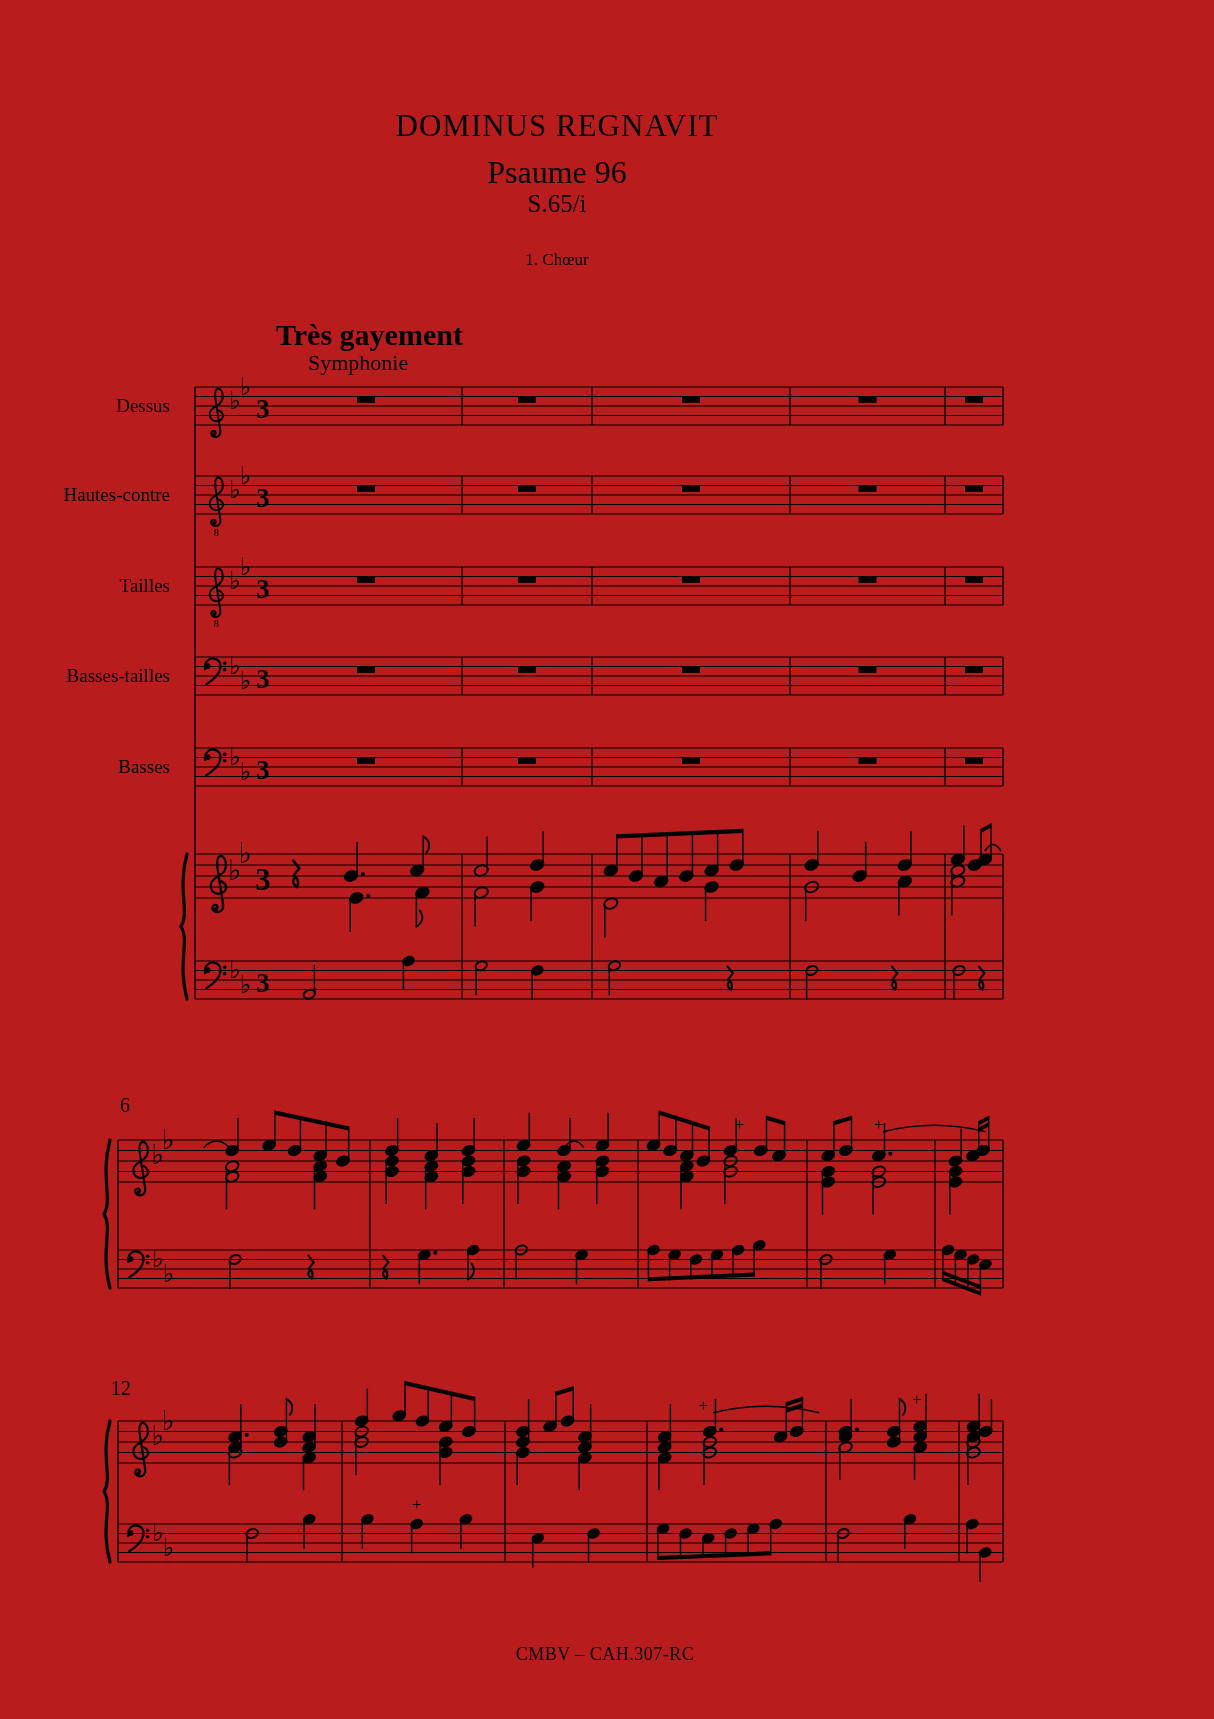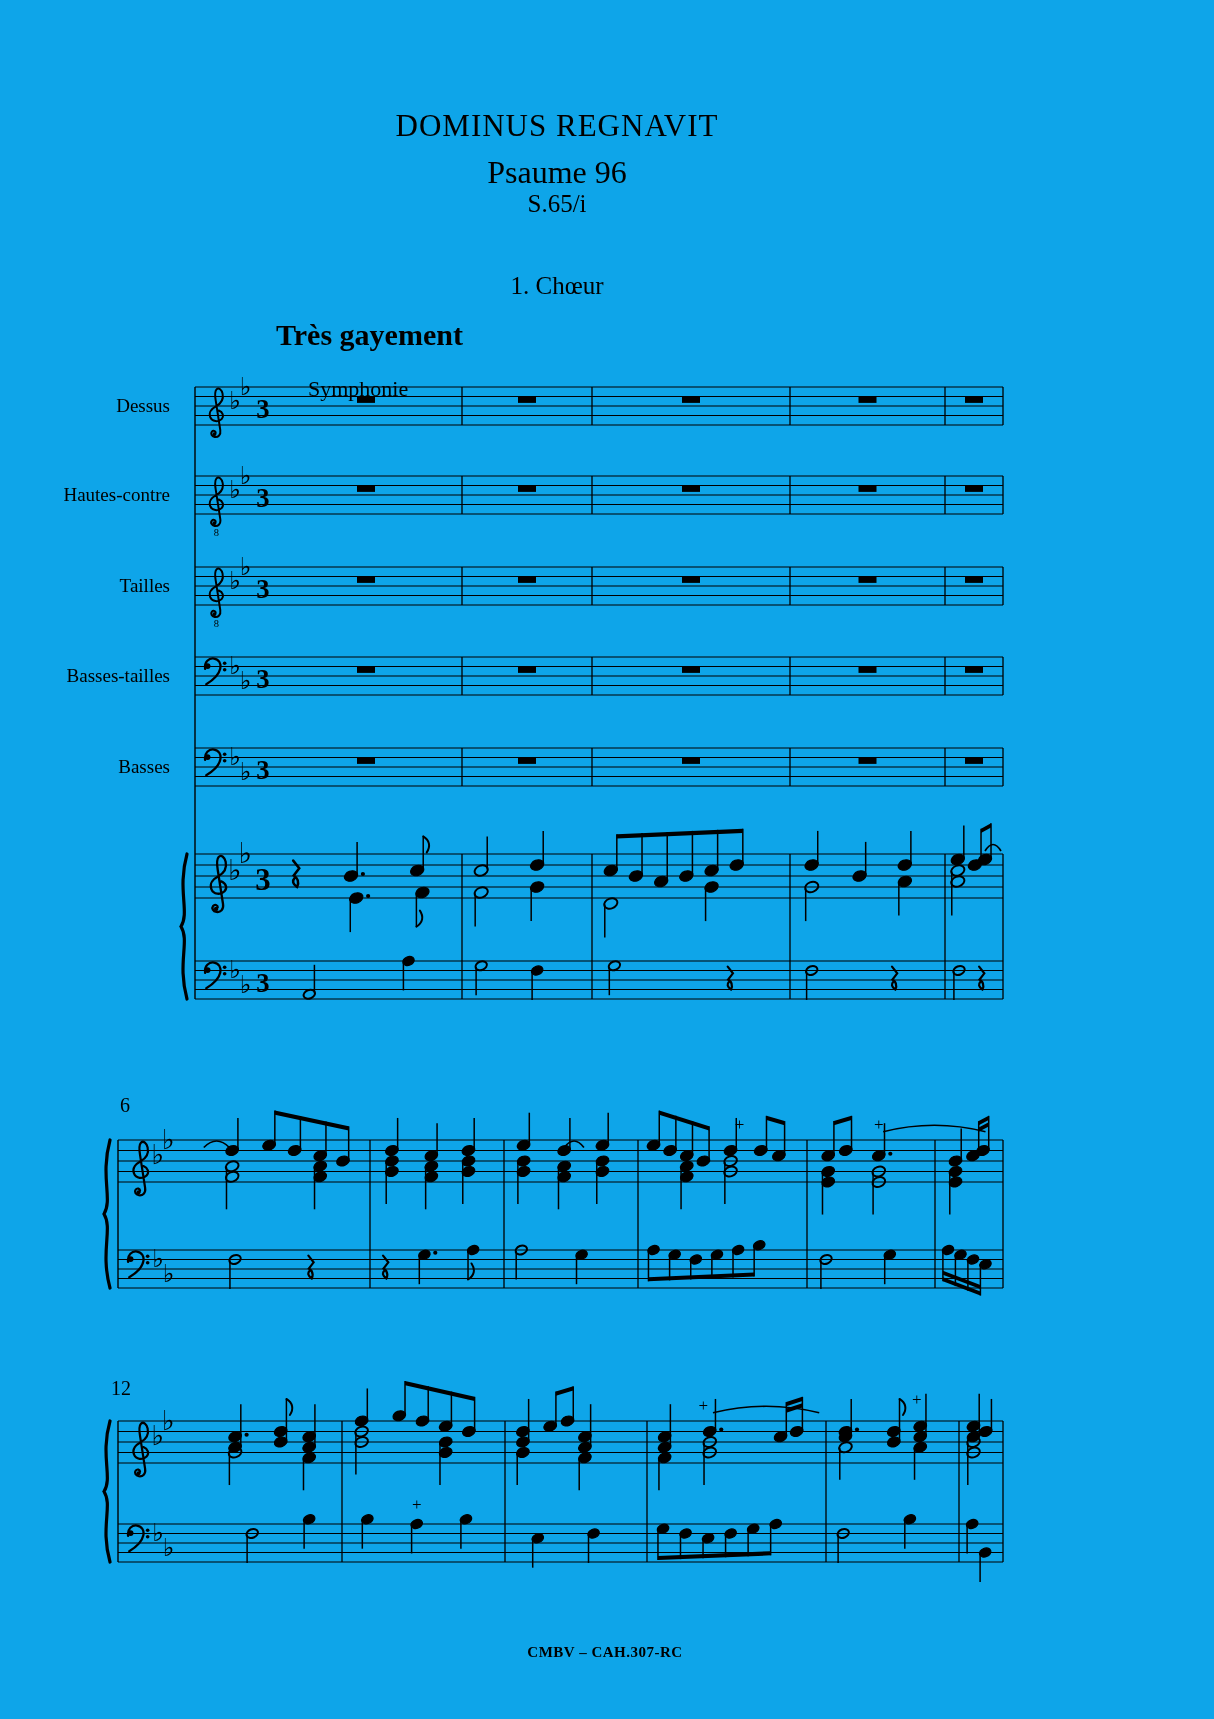--- a/index.html
+++ b/index.html
@@ -7,7 +7,7 @@
     position:relative;
     width:1214px;height:1719px;
     margin:0 auto;
-    background:#0ea5e9;
+    background:#b91c1c;
     font-family:"Liberation Serif", serif;
     color:#000;
     overflow:hidden;

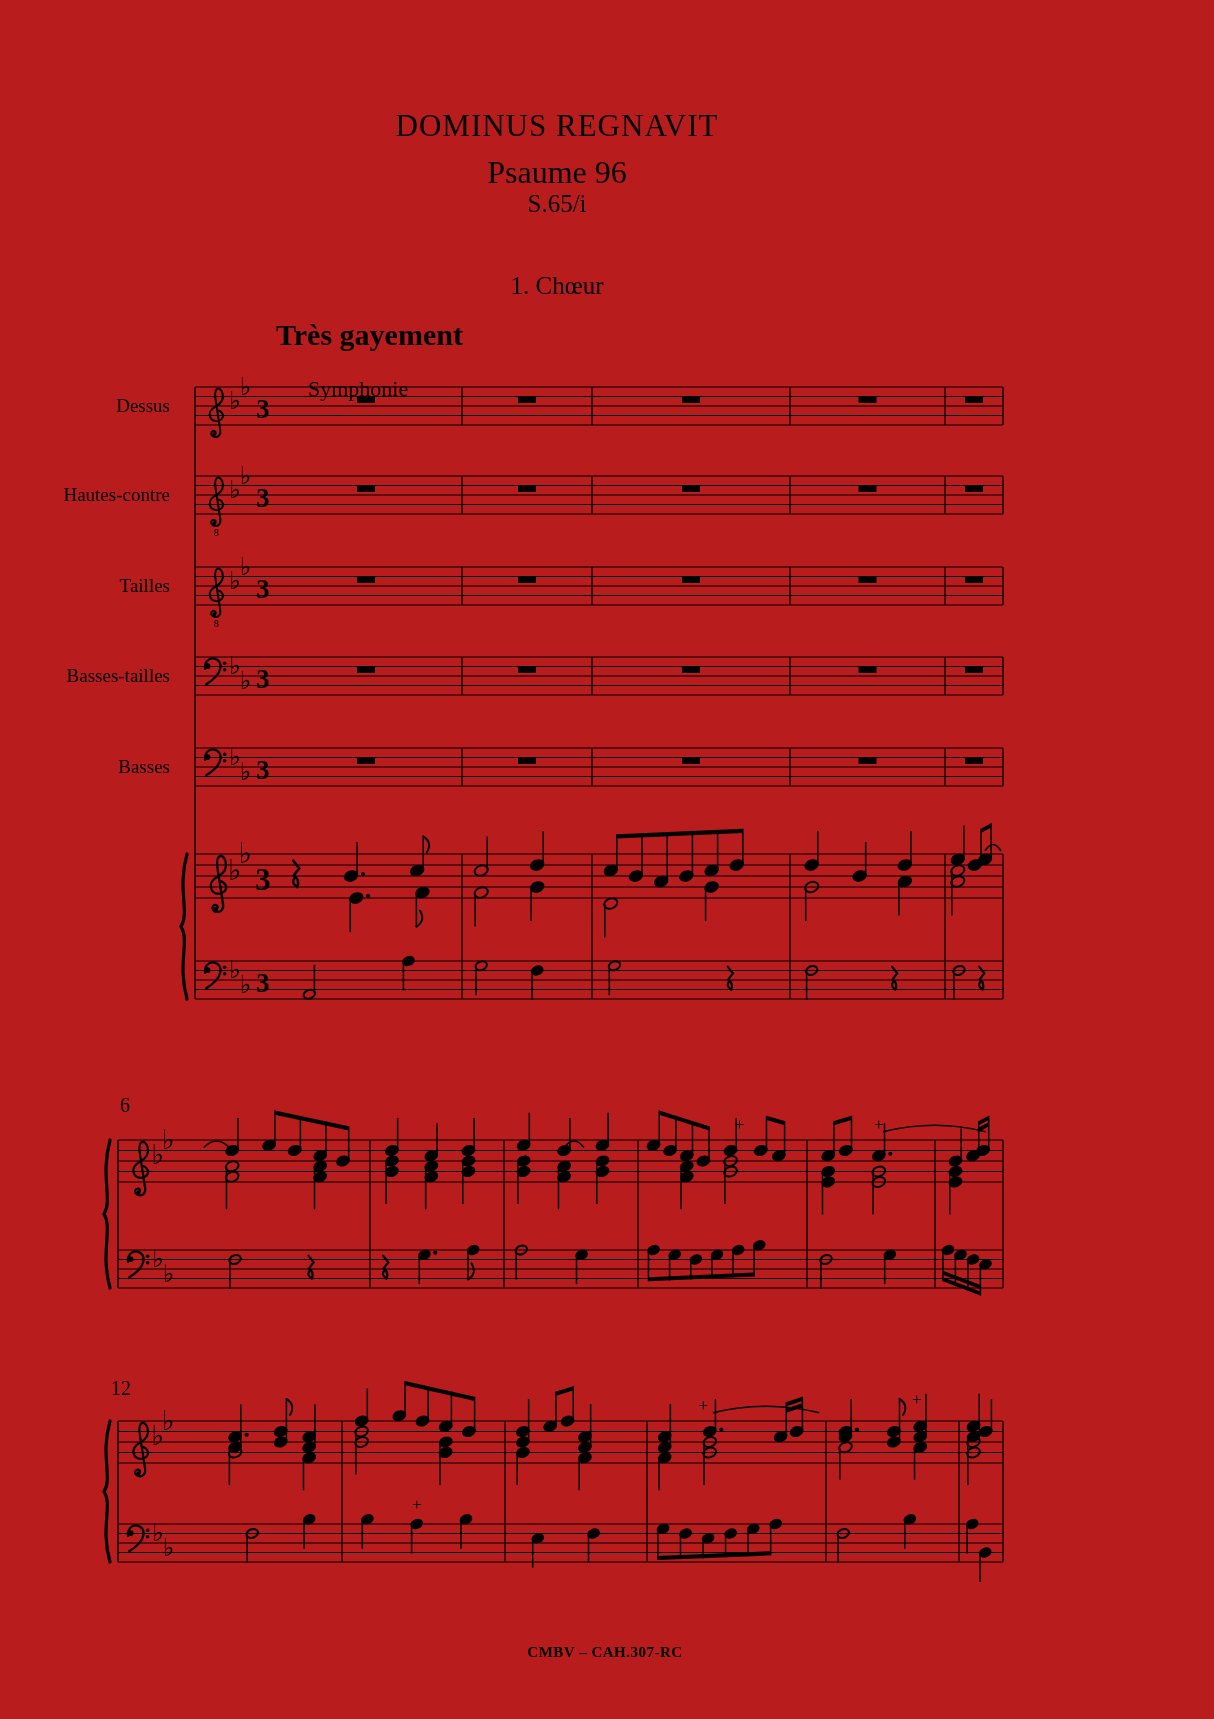--- a/index.html
+++ b/index.html
@@ -17,7 +17,7 @@
   .title{top:108px;font-size:31px;letter-spacing:1px;}
   .subtitle{top:154px;font-size:32px;}
   .catalog{top:190px;font-size:25px;}
-  .movement{top:272px;font-size:25px;}
+  .movement{top:250px;font-size:17px;}
   .tempo{left:276px;top:318px;font-size:30px;font-weight:bold;}
   .symphonie{left:308px;top:350px;font-size:22px;margin-top:26px;}
   .footer{left:605px;top:1644px;transform:translateX(-50%);font-size:15px;letter-spacing:0.5px;font-weight:bold;}

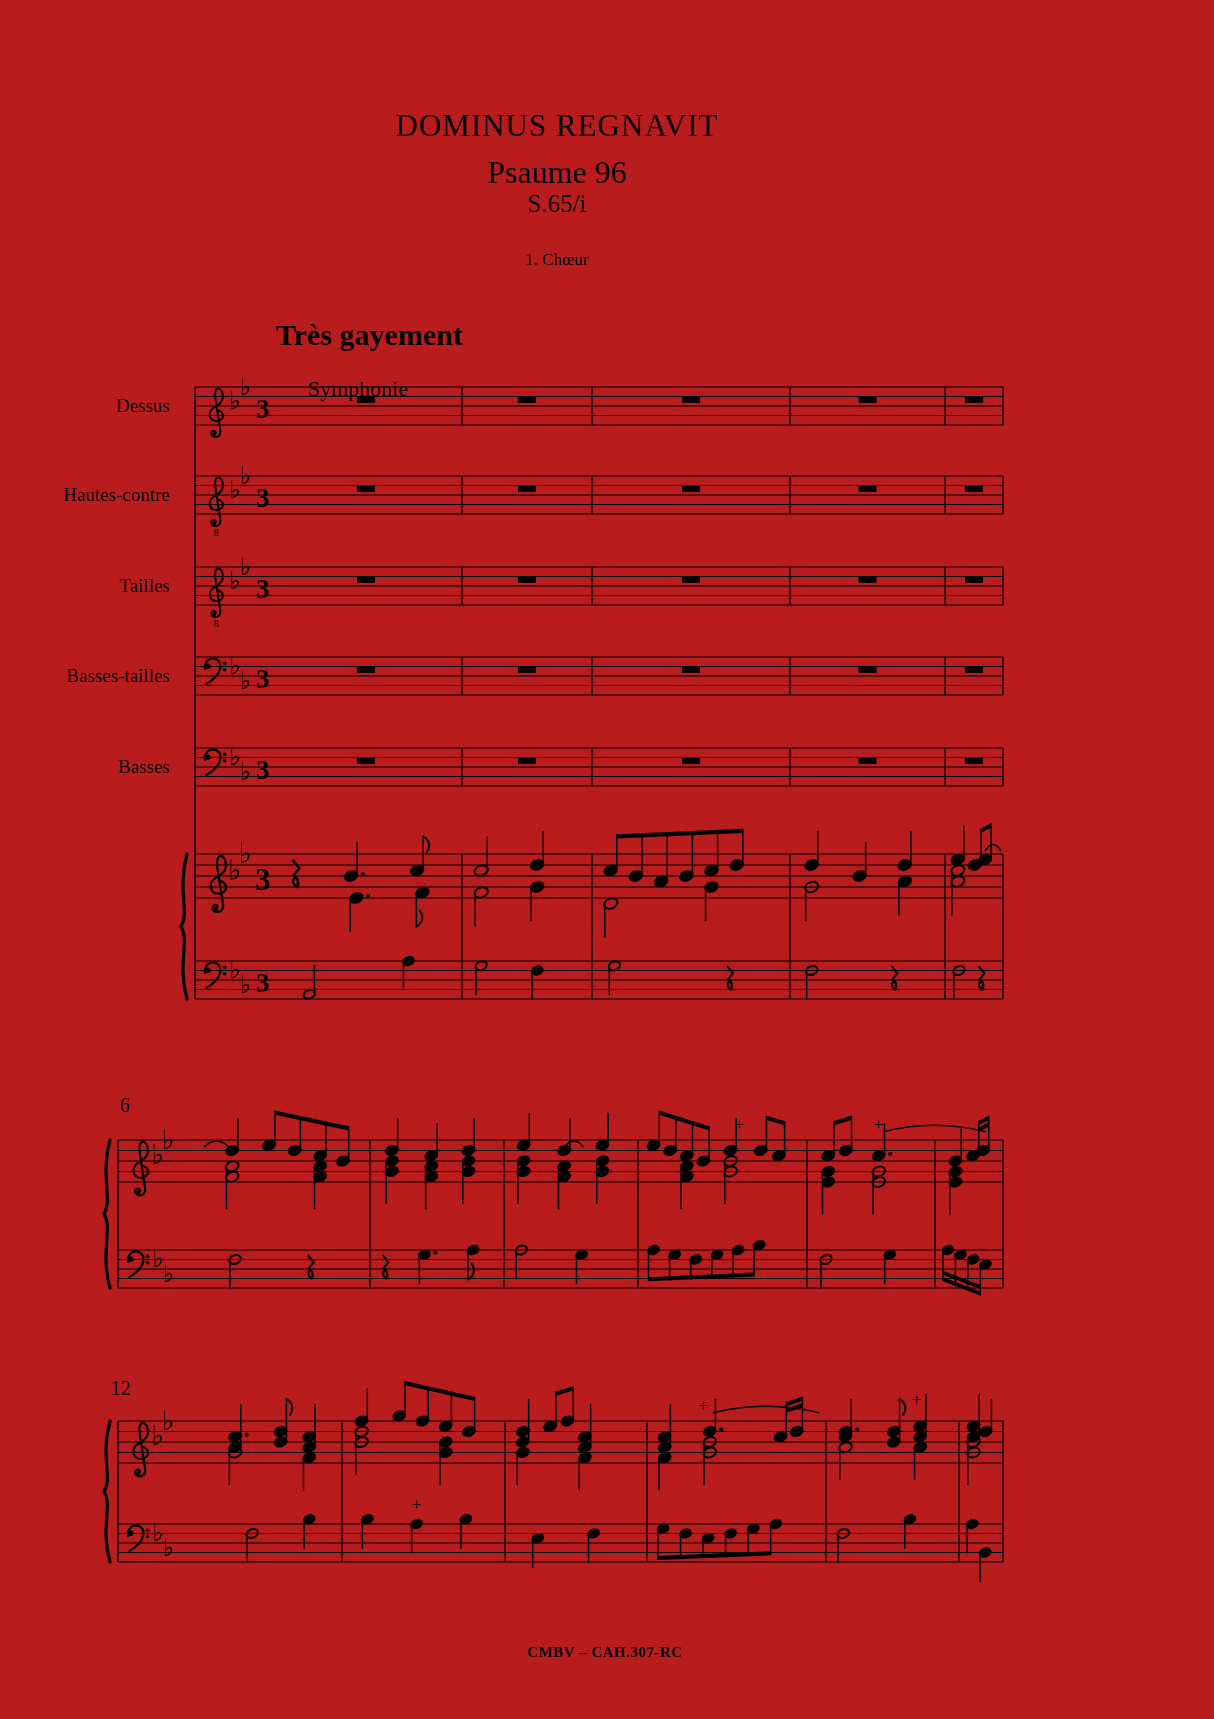--- a/index.html
+++ b/index.html
@@ -19,7 +19,7 @@
   .catalog{top:190px;font-size:25px;}
   .movement{top:250px;font-size:17px;}
   .tempo{left:276px;top:318px;font-size:30px;font-weight:bold;}
-  .symphonie{left:308px;top:350px;font-size:22px;margin-top:26px;}
+  .symphonie{left:308px;top:350px;font-size:22px;}
   .footer{left:605px;top:1644px;transform:translateX(-50%);font-size:15px;letter-spacing:0.5px;font-weight:bold;}
   svg#score{position:absolute;left:0;top:0;}
 </style>

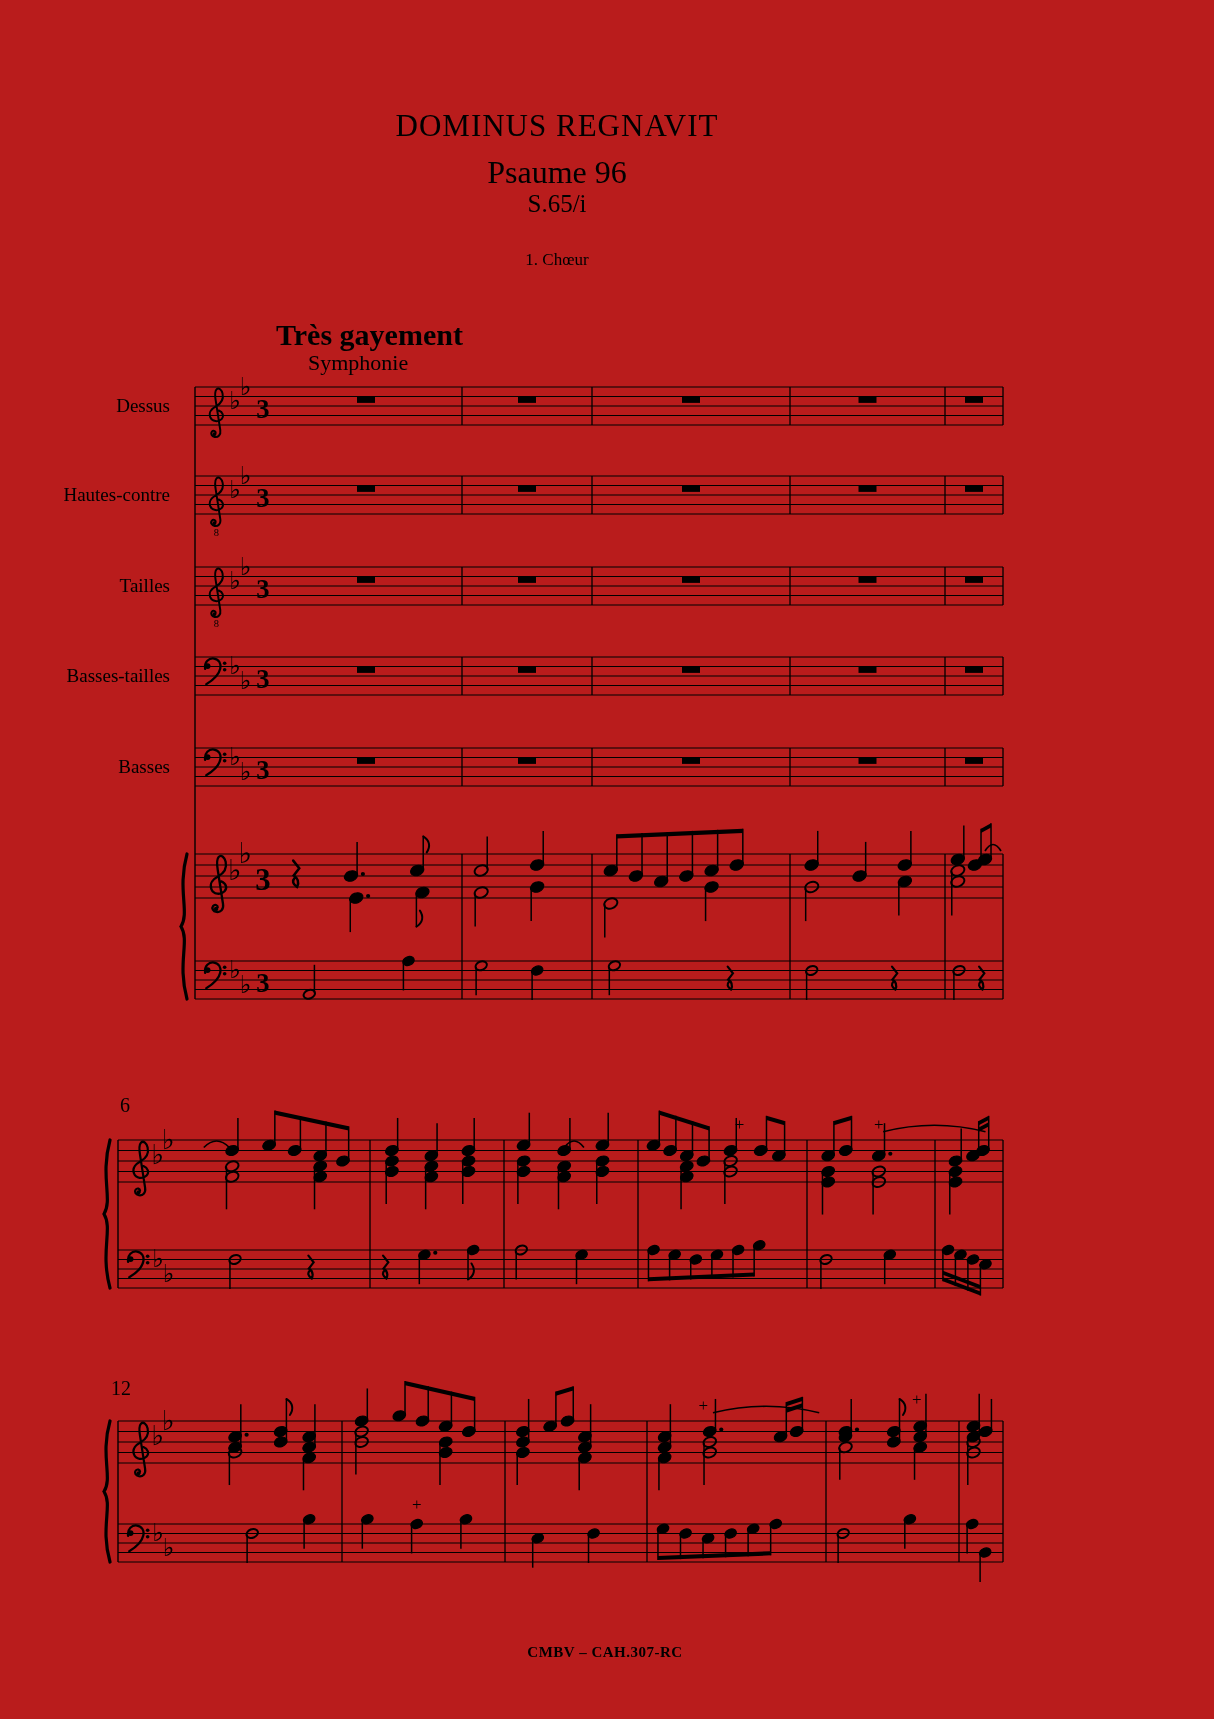--- a/index.html
+++ b/index.html
@@ -20,7 +20,7 @@
   .movement{top:250px;font-size:17px;}
   .tempo{left:276px;top:318px;font-size:30px;font-weight:bold;}
   .symphonie{left:308px;top:350px;font-size:22px;}
-  .footer{left:605px;top:1644px;transform:translateX(-50%);font-size:15px;letter-spacing:0.5px;font-weight:bold;}
+  .footer{left:605px;top:1644px;transform:translateX(-50%);font-size:18px;letter-spacing:0.5px;}
   svg#score{position:absolute;left:0;top:0;}
 </style>
 </head>

